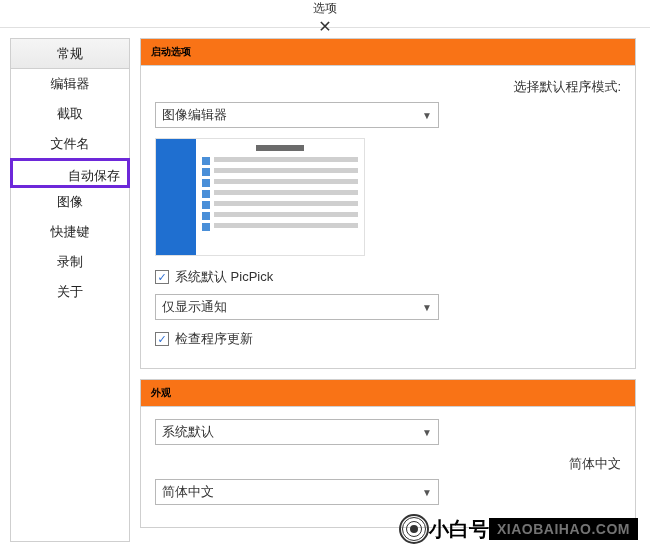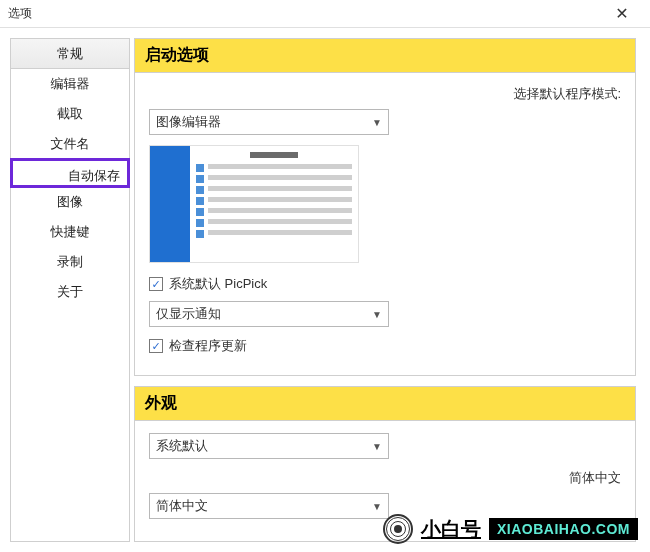--- a/index.html
+++ b/index.html
@@ -4,7 +4,7 @@
 <style>
   * { box-sizing: border-box; font-family: "Microsoft YaHei", sans-serif; }
   body { margin: 0; width: 650px; height: 552px; background: #fff; overflow: hidden; }
-  .titlebar { height: 28px; display: flex; align-items: center; padding: 0 8px; border-bottom: 1px solid #e0e0e0; font-size: 12px; background: #fff; }
+  .titlebar { height: 28px; display: flex; align-items: center; padding: 0 14px; border-bottom: 1px solid #e0e0e0; font-size: 12px; background: #fff; flex-direction: column; }
   .titlebar-title { flex: 1; color: #333; }
   .close-btn { width: 40px; text-align: center; font-size: 16px; color: #333; cursor: pointer; font-family: Arial; }
   .content { display: flex; height: calc(100% - 28px); padding: 10px; gap: 4px; }

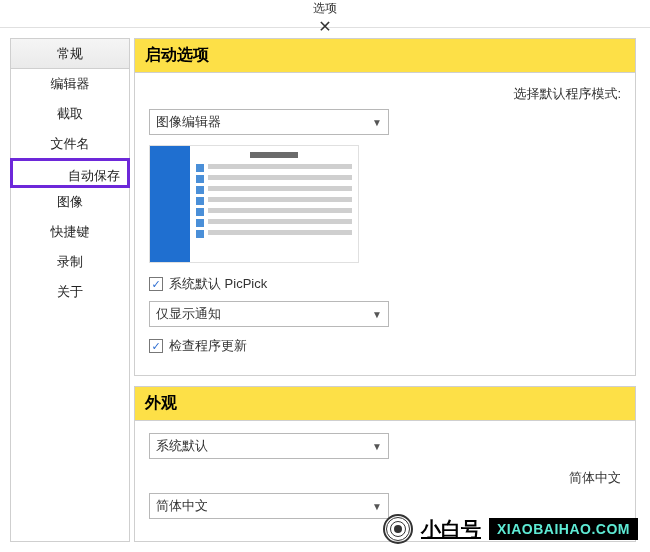--- a/index.html
+++ b/index.html
@@ -7,7 +7,7 @@
   .titlebar { height: 28px; display: flex; align-items: center; padding: 0 14px; border-bottom: 1px solid #e0e0e0; font-size: 12px; background: #fff; flex-direction: column; }
   .titlebar-title { flex: 1; color: #333; }
   .close-btn { width: 40px; text-align: center; font-size: 16px; color: #333; cursor: pointer; font-family: Arial; }
-  .content { display: flex; height: calc(100% - 28px); padding: 10px; gap: 4px; }
+  .content { display: flex; height: calc(100% - 28px); padding: 10px; gap: 10px; }
   .sidebar { width: 120px; border: 1px solid #cfcfcf; padding: 0; }
   .sidebar-item { height: 30px; line-height: 30px; text-align: center; font-size: 13px; color: #222; cursor: pointer; }
   .sidebar-item.active { background: linear-gradient(#f5f5f5,#eaeaea); border-bottom: 1px solid #cfcfcf; font-weight: 500; }

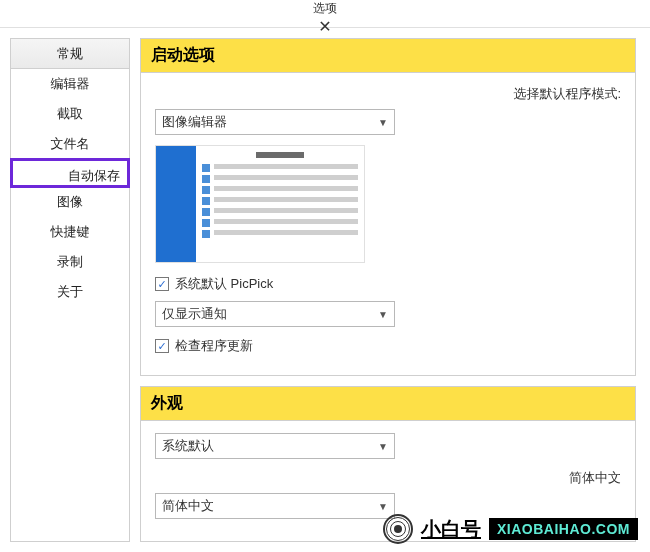--- a/index.html
+++ b/index.html
@@ -14,7 +14,7 @@
   .highlight { border: 3px solid #6d28d9; margin: -1px; padding-left: 48px; }
   .main { flex: 1; overflow-y: auto; padding-right: 4px; }
   .section { border: 1px solid #cfcfcf; margin-bottom: 10px; }
-  .section-header { padding: 6px 10px; font-size: 16px; font-weight: 600; border-bottom: 1px solid #cfcfcf; background: #fde047; }
+  .section-header { padding: 6px 10px; font-size: 10px; font-weight: 600; border-bottom: 1px solid #cfcfcf; background: #f97316; }
   .section-body { padding: 12px 14px; font-size: 13px; color: #333; }
   .label { margin-bottom: 6px; text-align: right; }
   .select { width: 240px; height: 26px; border: 1px solid #b8b8b8; background: #fff; display: flex; align-items: center; padding: 0 6px; justify-content: space-between; font-size: 13px; cursor: pointer; margin-bottom: 10px; }

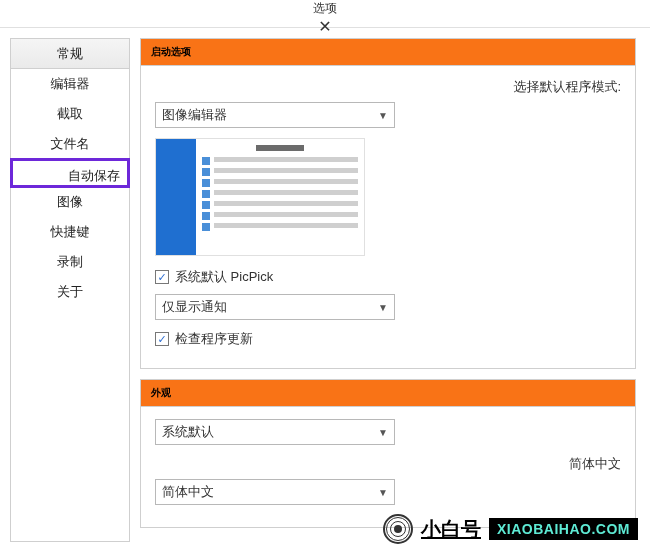--- a/index.html
+++ b/index.html
@@ -17,7 +17,7 @@
   .section-header { padding: 6px 10px; font-size: 10px; font-weight: 600; border-bottom: 1px solid #cfcfcf; background: #f97316; }
   .section-body { padding: 12px 14px; font-size: 13px; color: #333; }
   .label { margin-bottom: 6px; text-align: right; }
-  .select { width: 240px; height: 26px; border: 1px solid #b8b8b8; background: #fff; display: flex; align-items: center; padding: 0 6px; justify-content: space-between; font-size: 13px; cursor: pointer; margin-bottom: 10px; }
+  .select { width: 284px; height: 26px; border: 1px solid #b8b8b8; background: #fff; display: flex; align-items: center; padding: 0 6px; justify-content: space-between; font-size: 13px; cursor: pointer; margin-bottom: 10px; }
   .select .arrow { font-size: 10px; color: #555; }
   .preview { width: 210px; height: 118px; background: #f2f2f2; display: flex; margin-bottom: 12px; border: 1px solid #e0e0e0; }
   .preview-sb { width: 40px; background: #1f6fd0; }

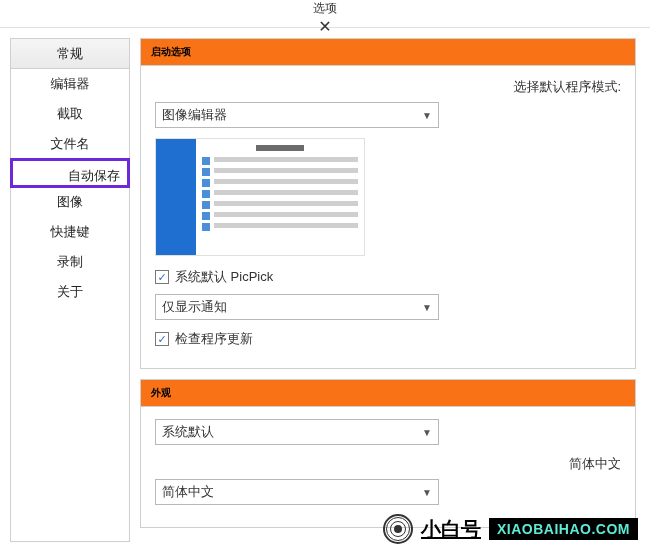--- a/index.html
+++ b/index.html
@@ -28,7 +28,7 @@
   .bar { height: 5px; background: #cfcfcf; flex: 1; }
   .checkbox-row { display: flex; align-items: center; gap: 6px; margin-bottom: 8px; cursor: pointer; }
   .cb { width: 14px; height: 14px; border: 1px solid #777; display: inline-flex; align-items: center; justify-content: center; font-size: 11px; color: #2b6cd1; }
-  .wm-logo { position: absolute; right: 12px; bottom: 8px; display: flex; align-items: center; gap: 8px; pointer-events: none; text-decoration: underline; }
+  .wm-logo { position: absolute; right: 12px; bottom: 8px; display: flex; align-items: center; pointer-events: none; }
   .wm-icon { width: 30px; height: 30px; border: 2px solid #333; border-radius: 50%; display: flex; align-items: center; justify-content: center; }
   .wm-dot { width: 8px; height: 8px; background: #333; border-radius: 50%; position: relative; }
   .wm-dot::before, .wm-dot::after { content:""; position:absolute; border:1px solid #333; border-radius:50%; }

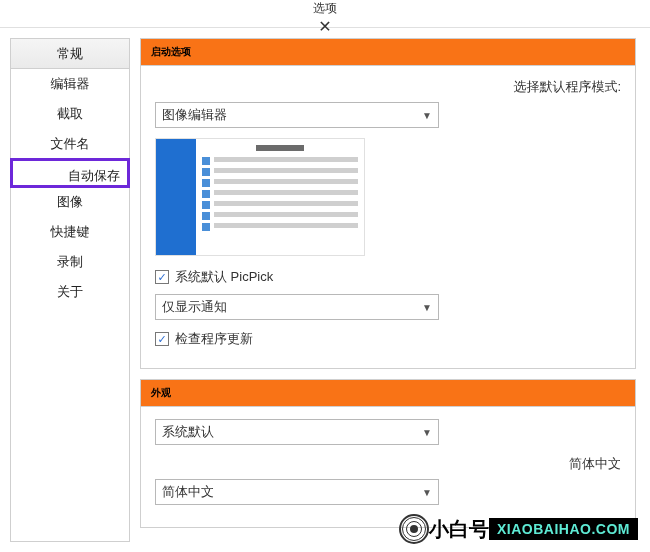--- a/index.html
+++ b/index.html
@@ -34,7 +34,7 @@
   .wm-dot::before, .wm-dot::after { content:""; position:absolute; border:1px solid #333; border-radius:50%; }
   .wm-dot::before { inset:-4px;} .wm-dot::after{ inset:-8px;}
   .wm-text { font-size: 20px; font-weight: 700; }
-  .wm-badge { background: #000; color: #5eead4; padding: 3px 8px; font-size: 14px; font-weight: 700; letter-spacing: 0.5px; }
+  .wm-badge { background: #000; color: #737373; padding: 3px 8px; font-size: 14px; font-weight: 700; letter-spacing: 0.5px; }
   .wrap { position: relative; width: 650px; height: 552px; }
 </style>
 </head>

